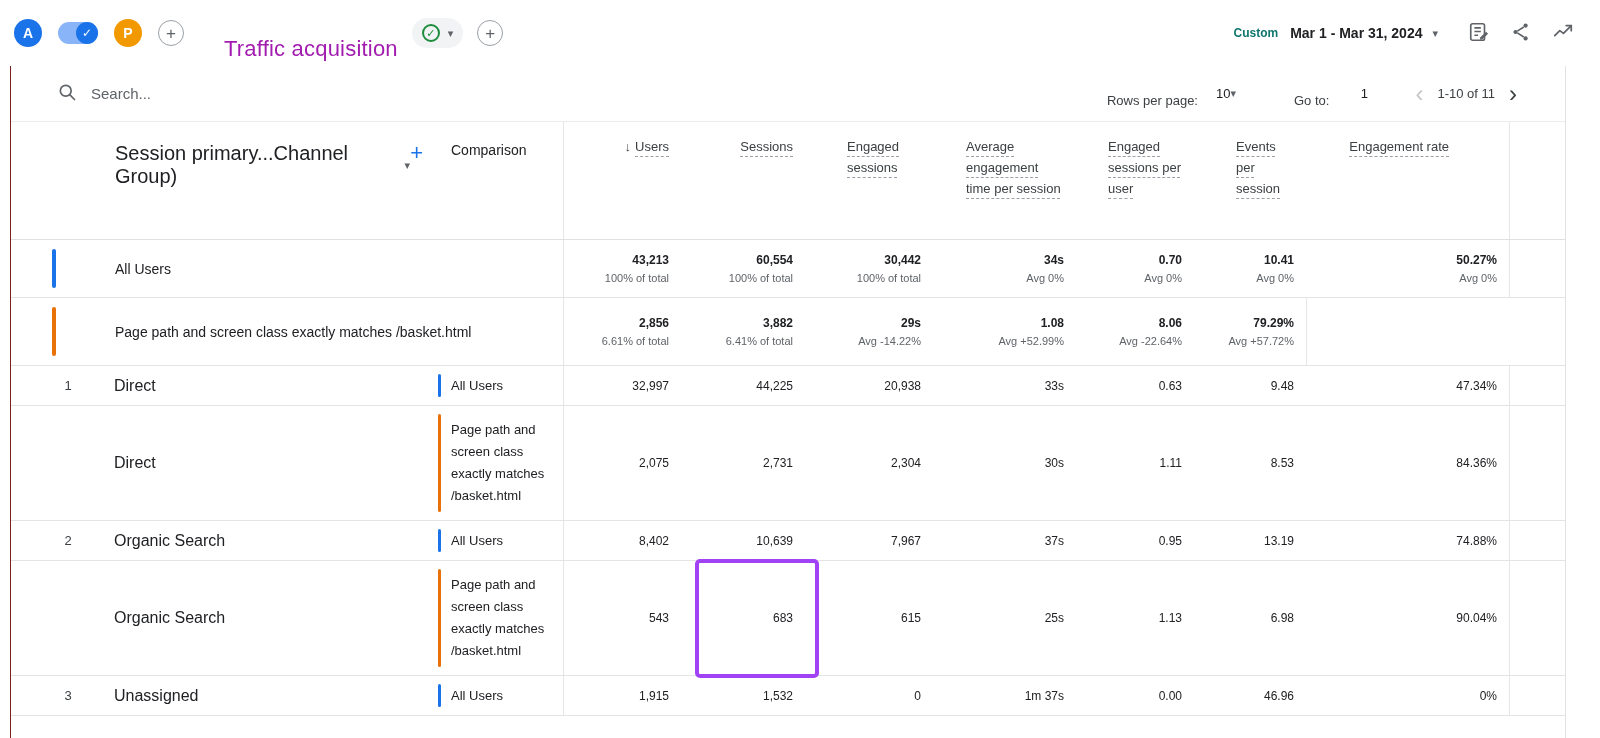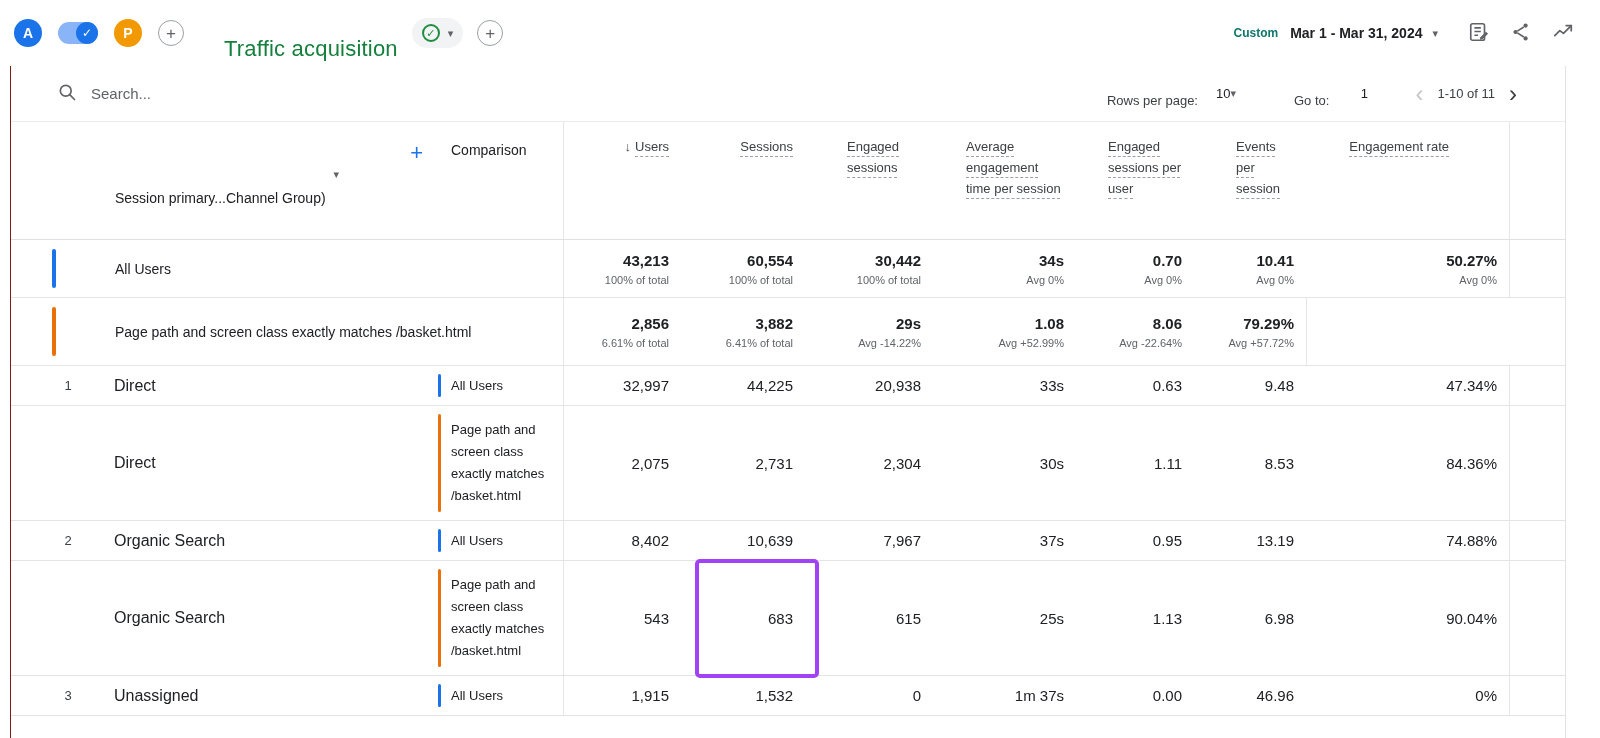--- a/index.html
+++ b/index.html
@@ -20,7 +20,7 @@
   .plus-circle { width: 26px; height: 26px; border-radius: 50%; border: 1px solid #9aa0a6; background: #fff;
                  color: #5f6368; font-size: 17px; line-height: 1; display: flex; align-items: center; justify-content: center; cursor: pointer; }
   .tb-title { display: flex; align-items: center; margin-left: 40px; gap: 14px; }
-  .tb-title h1 { font-size: 22px; font-weight: 400; color: #15803d; letter-spacing: .2px; margin-top: 31px; }
+  .tb-title h1 { font-size: 22px; font-weight: 400; color: #a21caf; letter-spacing: .2px; margin-top: 31px; }
   .check-pill { height: 30px; border-radius: 15px; background: #f1f3f4; display: flex; align-items: center;
                 gap: 8px; padding: 0 10px; cursor: pointer; }
   .check-circle { width: 18px; height: 18px; border-radius: 50%; border: 2px solid var(--green, #1e8e3e);

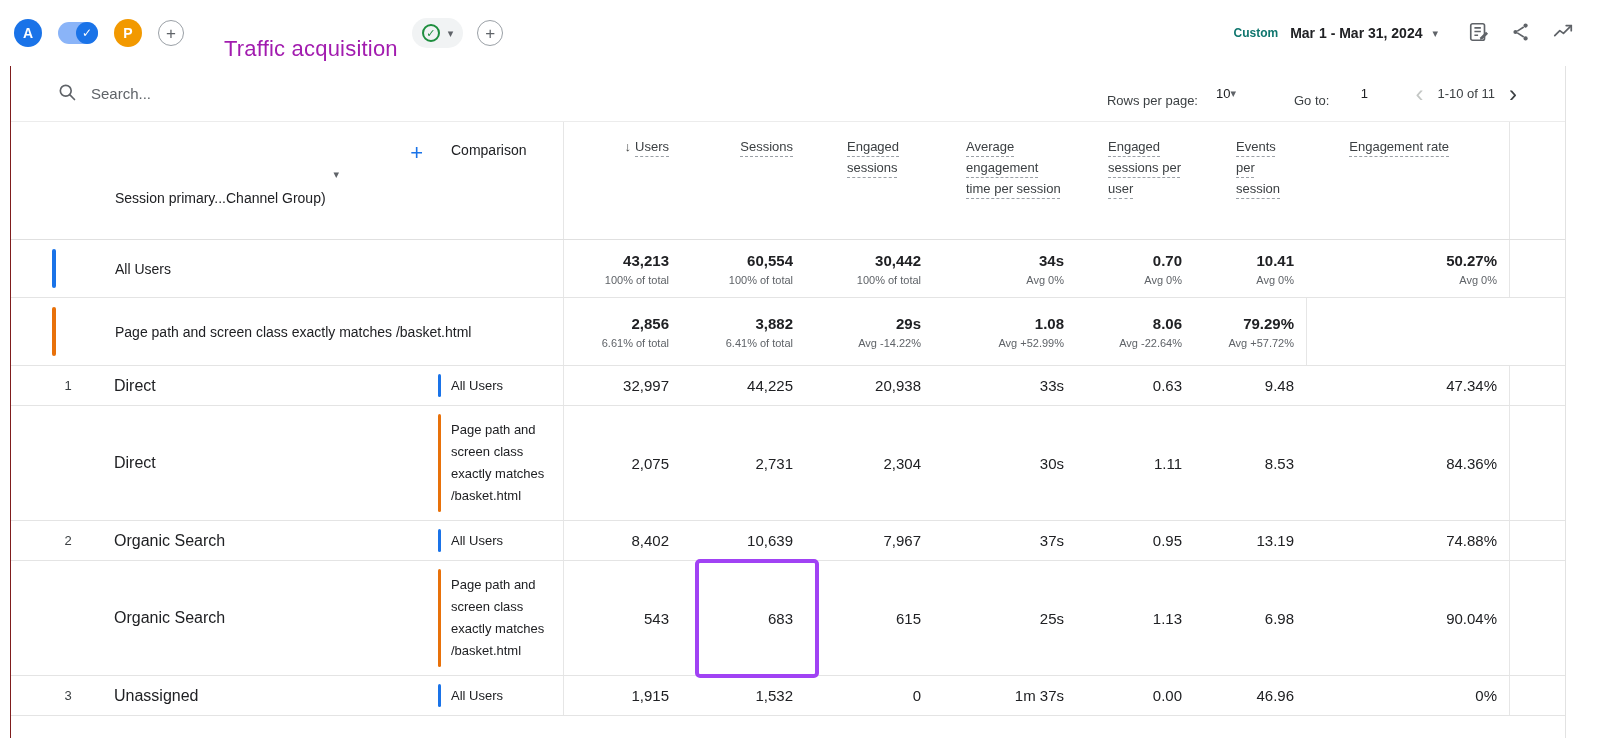--- a/index.html
+++ b/index.html
@@ -56,7 +56,7 @@
   .th { padding-top: 14px; font-size: 13px; color: #3c4043; }
   .th.dim { display: flex; align-items: flex-start; padding-left: 104px; padding-top: 20px; }
   .dim-select { display: flex; align-items: center; gap: 8px; cursor: pointer; }
-  .dim-label { font-size: 14px; color: #202124; margin-top: 48px; }
+  .dim-label { font-size: 20px; color: #202124; }
   .add-dim { margin-left: auto; margin-right: 14px; background: none; border: none; color: var(--blue, #1a73e8);
              font-size: 22px; line-height: 1; cursor: pointer; font-family: inherit; }
   .th.comp { padding-left: 14px; padding-top: 20px; font-size: 14px; color: #202124; }

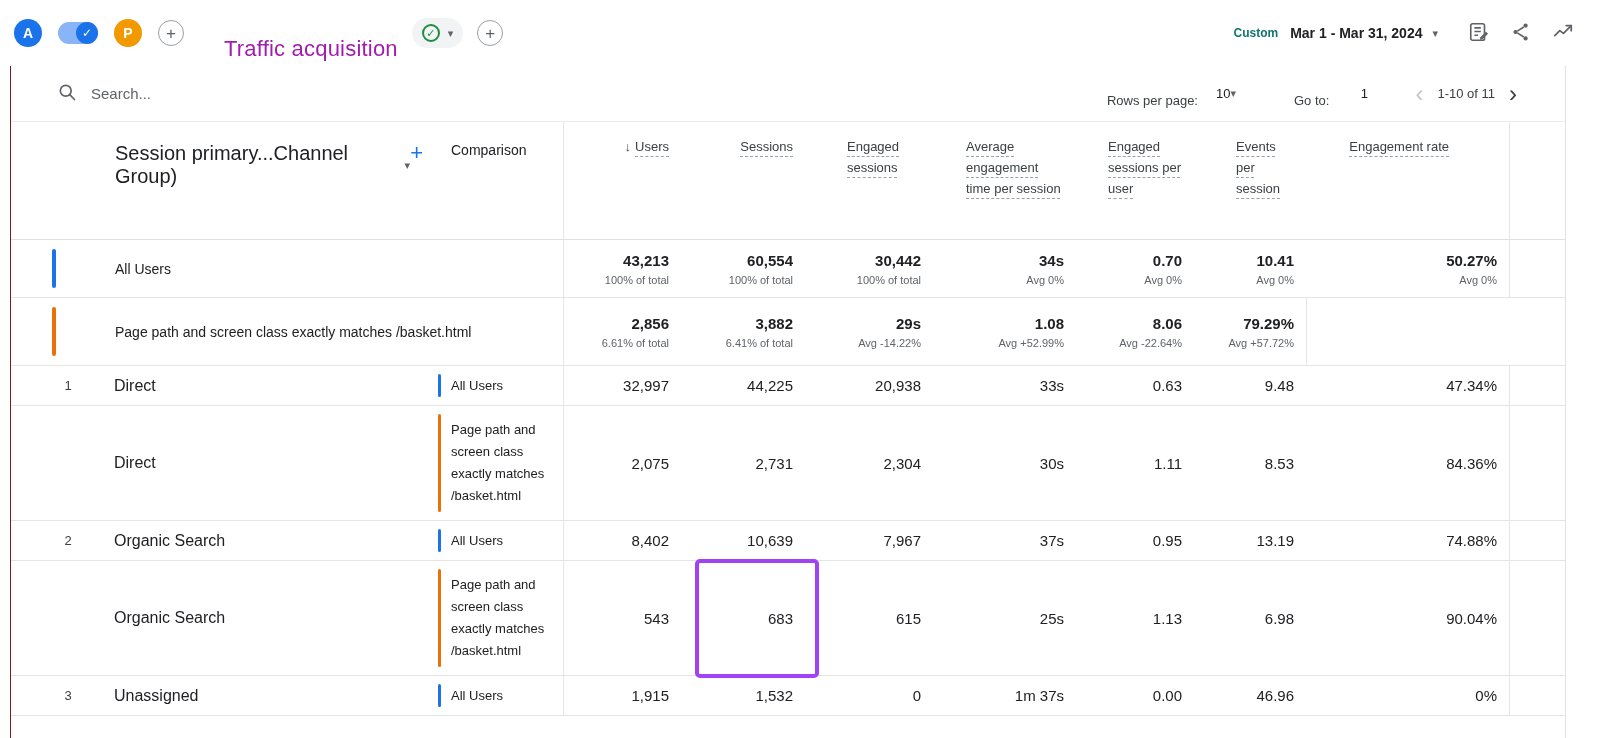--- a/index.html
+++ b/index.html
@@ -90,7 +90,7 @@
   .bar-orange { background: var(--orange, #e8710a); }
   .cmp-text { font-size: 13px; color: #202124; line-height: 22px; max-width: 104px; }
   .td.num { flex-direction: column; align-items: flex-end; justify-content: center; padding-right: 12px; }
-  .v { font-size: 15px; color: #202124; }
+  .v { font-size: 12px; color: #202124; }
   .total1 .v, .total2 .v { font-weight: 700; }
   .s { font-size: 11px; color: #5f6368; margin-top: 5px; }
   .td.hl { position: relative; }

